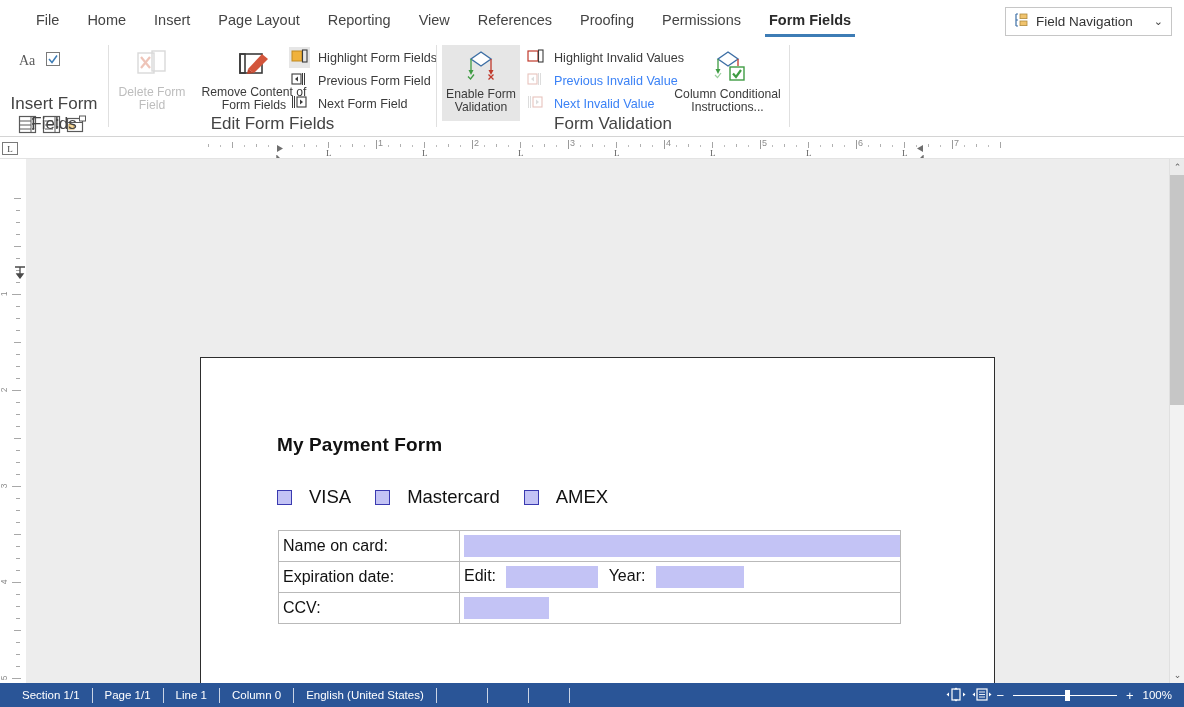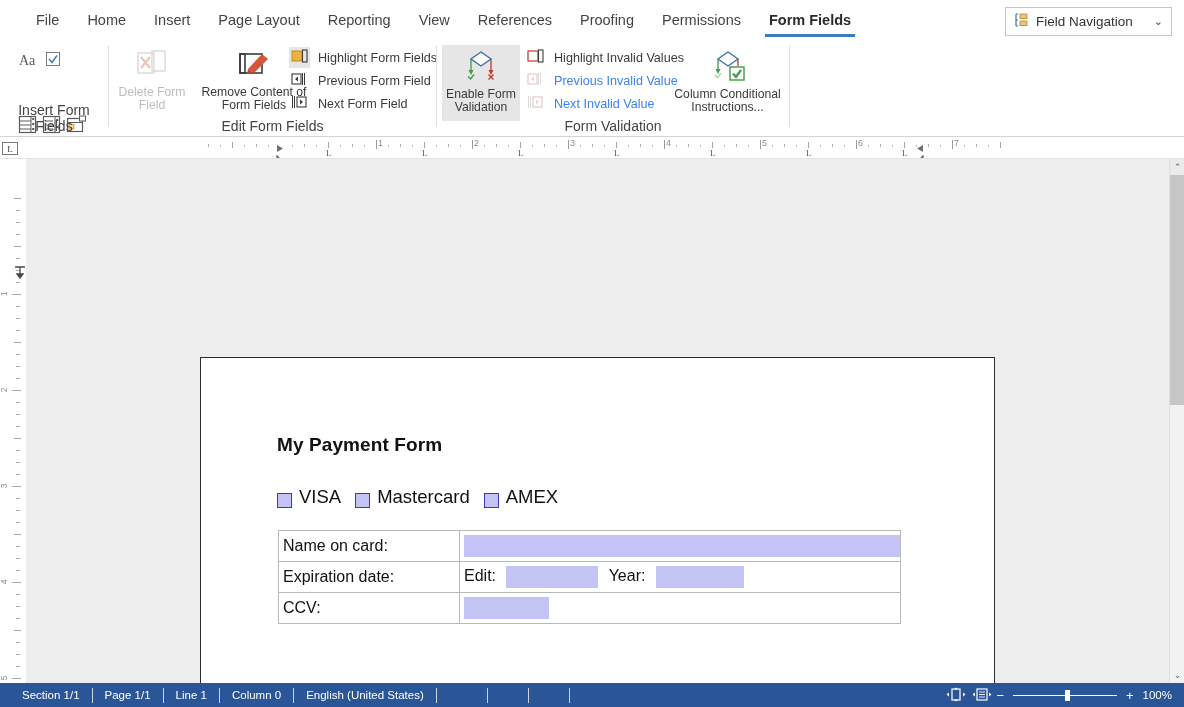--- a/index.html
+++ b/index.html
@@ -58,7 +58,7 @@
   }
   .group-title {
     position:absolute; bottom: 3px; width:100%;
-    text-align:center; font-size: 14px; color:#444;
+    text-align:center; font-size: 17px; color:#444;
   }
   .group-sep {
     position:absolute; top: 4px; width:1px; height: 82px; background:#e0e0e0;

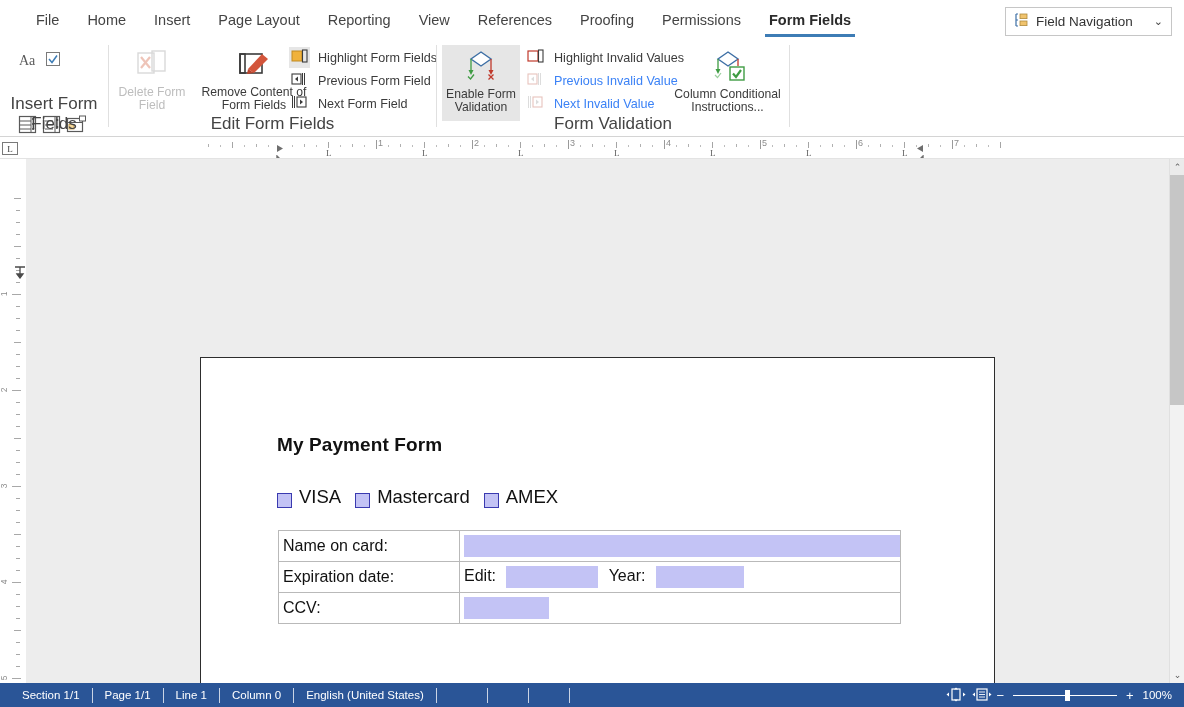--- a/index.html
+++ b/index.html
@@ -124,7 +124,7 @@
   }
   .cardrow {
     position:absolute; left:76px; top:128px;
-    display:flex; align-items:flex-end; gap:0;
+    display:flex; align-items:center; gap:10px;
     font-size:18.5px; color:#111;
   }
   .cb {

